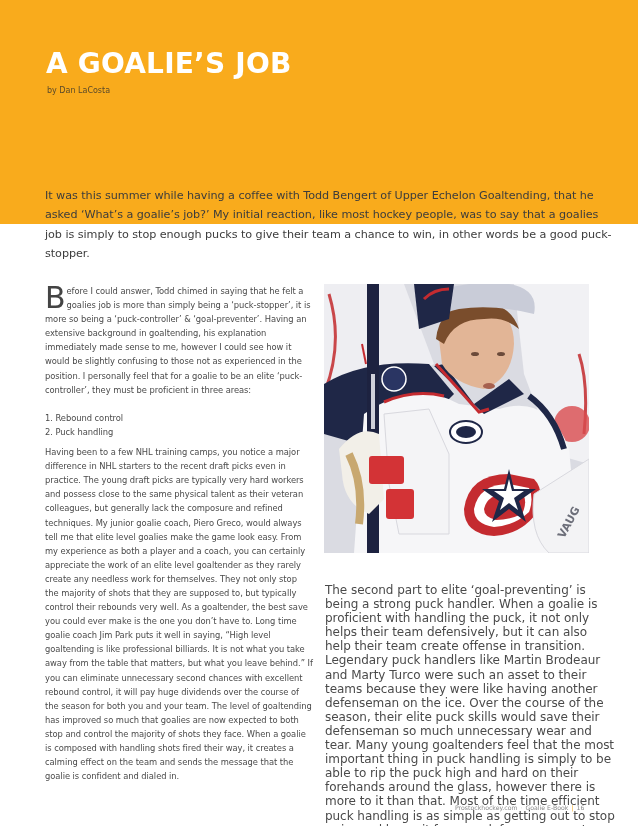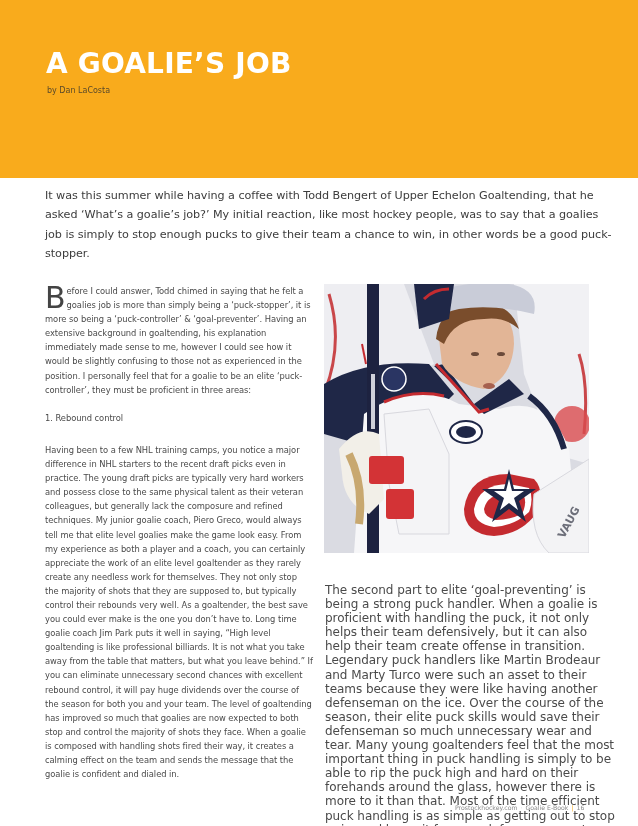--- a/index.html
+++ b/index.html
@@ -7,7 +7,7 @@
   body { position: relative; font-family: "DejaVu Sans", sans-serif; color: #444444; }
 
   .banner {
-    position: absolute; left: 0; top: 0; width: 638px; height: 178px;
+    position: absolute; left: 0; top: 0; width: 638px; height: 224px;
     background: #f9ab1c;
   }
   .title {

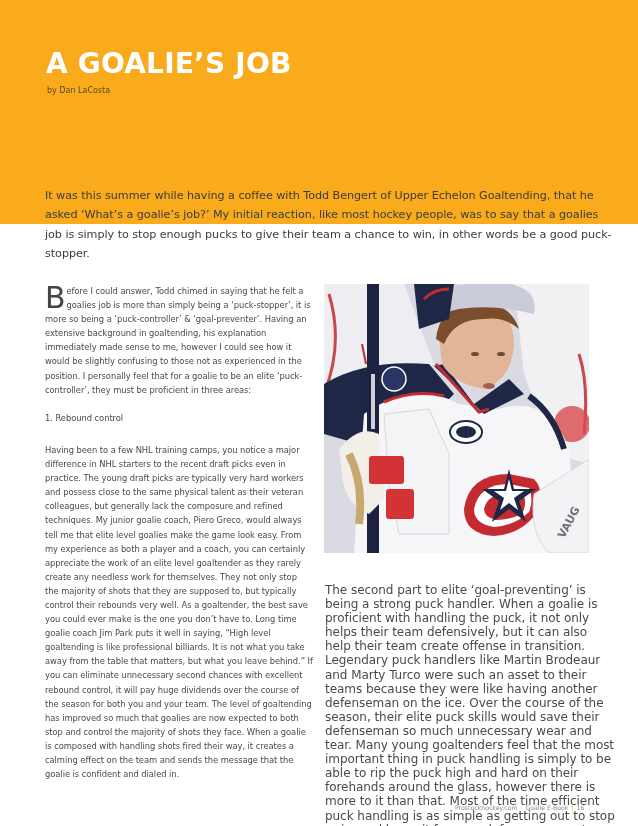--- a/index.html
+++ b/index.html
@@ -33,7 +33,7 @@
     letter-spacing: -0.05px;
   }
   .col-left p { margin: 0; }
-  .col-left .list { margin-top: 14.1px; margin-bottom: 18px; }
+  .col-left .list { margin-top: 14.1px; margin-bottom: 6px; }
   .dropcap {
     float: left; font-size: 30px; line-height: 26px; color: #444;
     margin-right: 1px; margin-top: 1px; font-family: "DejaVu Sans", sans-serif;

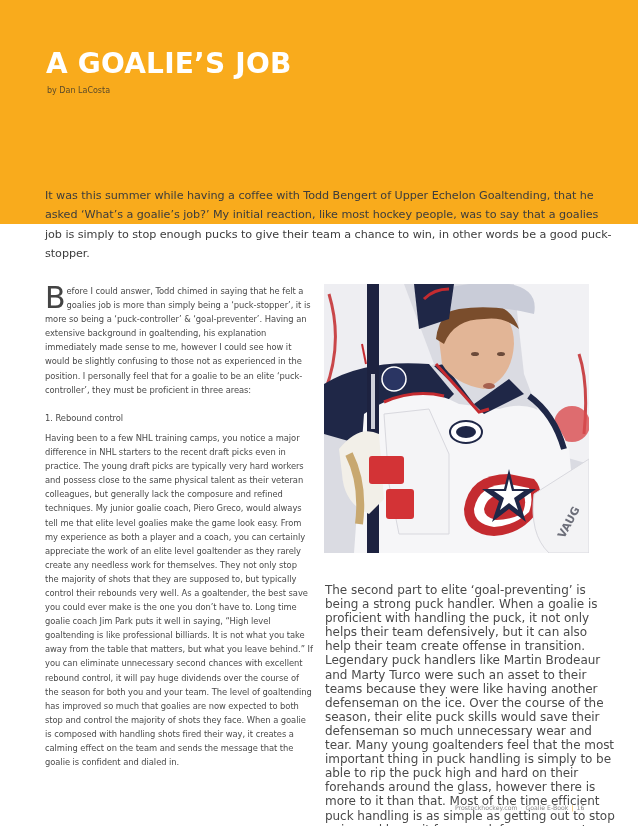--- a/index.html
+++ b/index.html
@@ -71,6 +71,7 @@
   <p><span class="dropcap">B</span><span>efore I could answer, Todd chimed in saying that he felt a goalies job is more than simply being a ‘puck-stopper’, it is more so being a ‘puck-controller’ &amp; ‘goal-preventer’. Having an extensive background in goaltending, his explanation immediately made sense to me, however I could see how it would be slightly confusing to those not as experienced in the position. I personally feel that for a goalie to be an elite ‘puck-controller’, they must be proficient in three areas:</span></p>
   <div class="list">
     <div>1. Rebound control</div>
+    <div>2. Puck handling</div>
   </div>
   <p>Having been to a few NHL training camps, you notice a major difference in NHL starters to the recent draft picks even in practice.  The young draft picks are typically very hard workers and possess close to the same physical talent as their veteran colleagues, but generally lack the composure and refined techniques.  My junior goalie coach, Piero Greco, would always tell me that elite level goalies make the game look easy.  From my experience as both a player and a coach, you can certainly appreciate the work of an elite level goaltender as they rarely create any needless work for themselves.  They not only stop the majority of shots that they are supposed to, but typically control their rebounds very well.  As a goaltender, the best save you could ever make is the one you don’t have to.  Long time goalie coach Jim Park puts it well in saying, “High level goaltending is like professional billiards.  It is not what you take away from the table that matters, but what you leave behind.” If you can eliminate unnecessary second chances with excellent rebound control, it will pay huge dividends over the course of the season for both you and your team.  The level of goaltending has improved so much that goalies are now expected to both stop and control the majority of shots they face. When a goalie is composed with handling shots fired their way, it creates a calming effect on the team and sends the message that the goalie is confident and dialed in.</p>
 </div>

